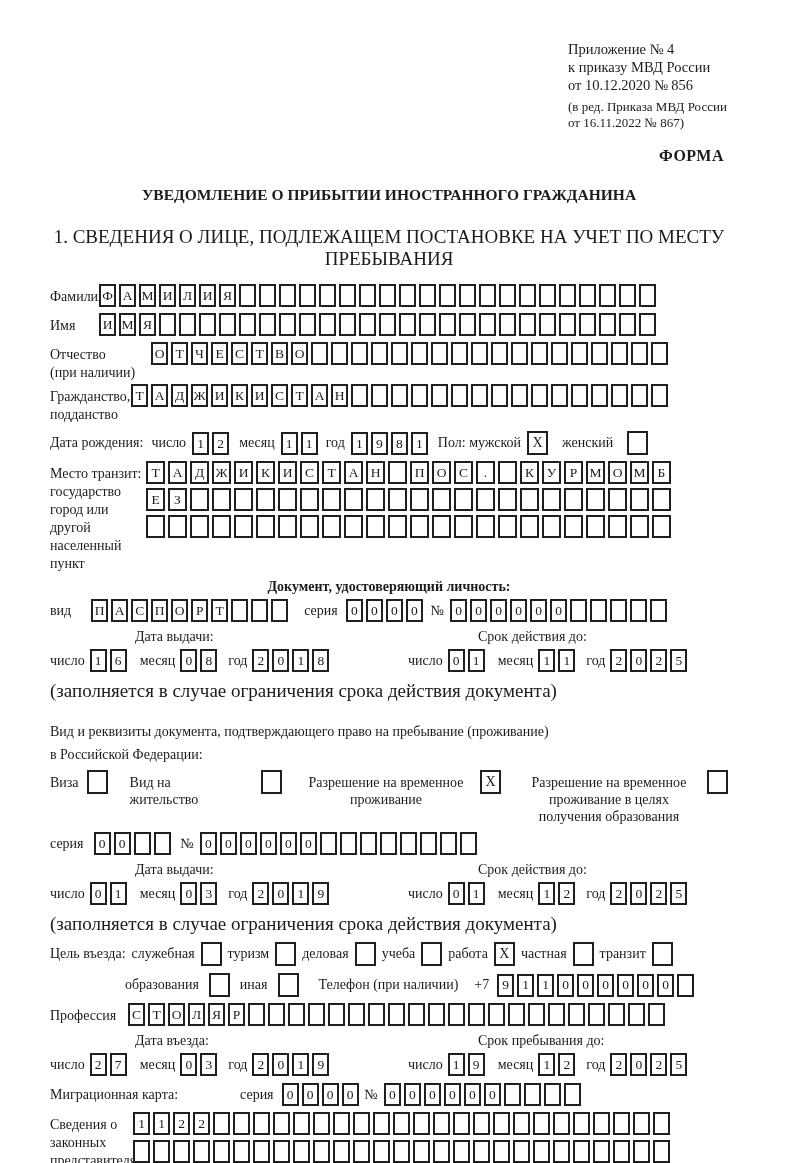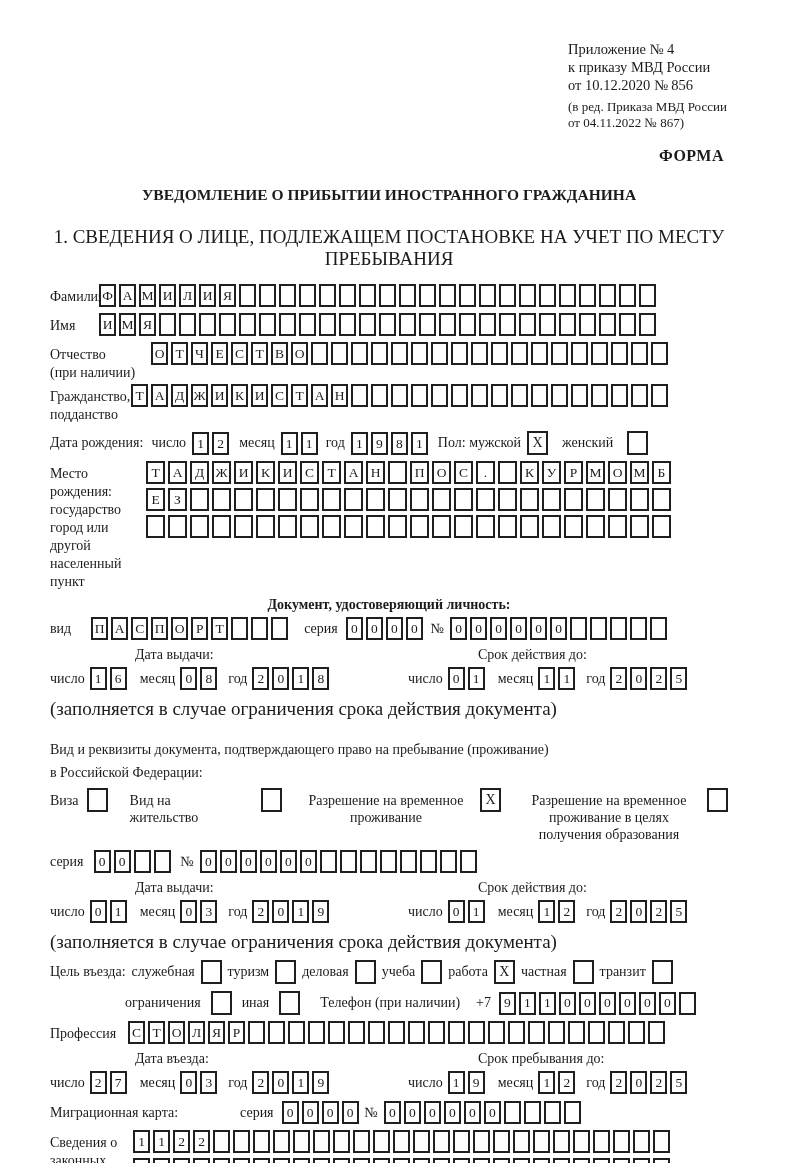--- a/index.html
+++ b/index.html
@@ -93,7 +93,7 @@
   </div>
   <div class="annex-note">
     <div>(в ред. Приказа МВД России</div>
-    <div>от 04.11.2022 № 867)</div>
+    <div>от 16.11.2022 № 867)</div>
   </div>
   <div class="forma">ФОРМА</div>
 

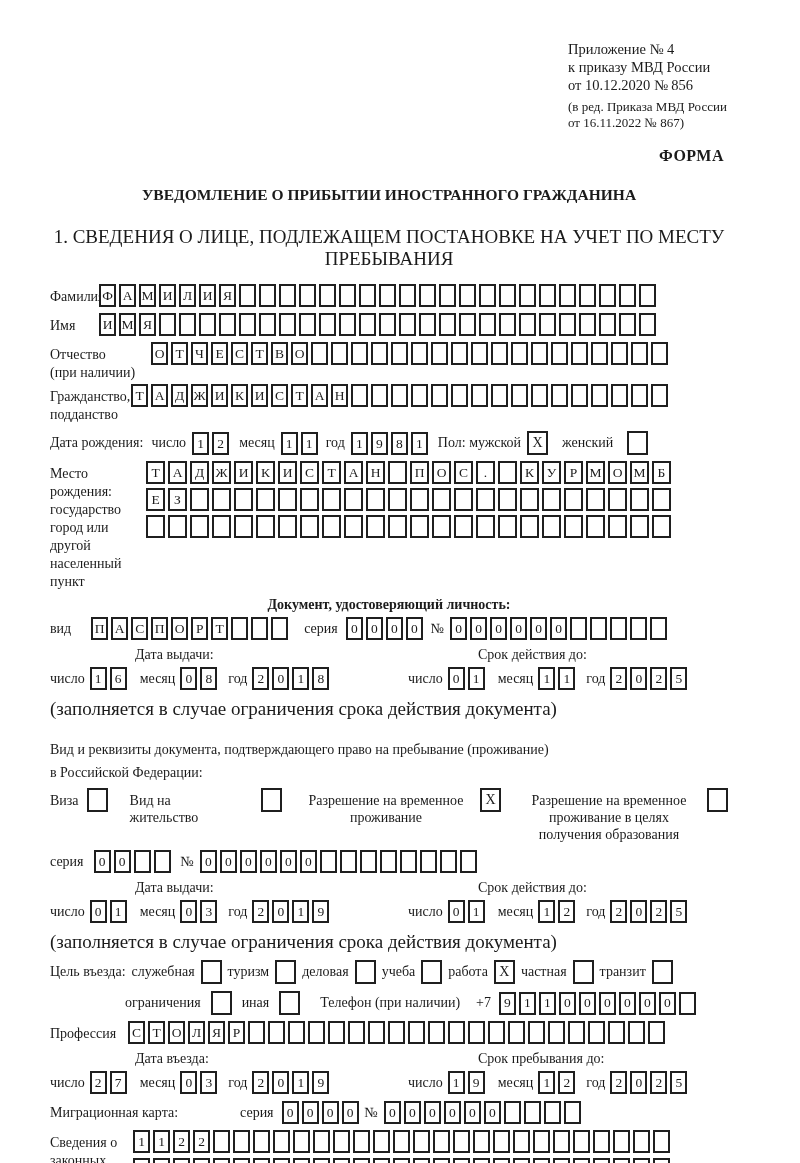--- a/index.html
+++ b/index.html
@@ -269,7 +269,7 @@
 
   <div class="frow">
     <span class="lbl-col w96">
-      <div>Место рождения:</div>
+      <div>Место транзит:</div>
       <div>государство</div>
       <div>город или другой</div>
       <div>населенный пункт</div>

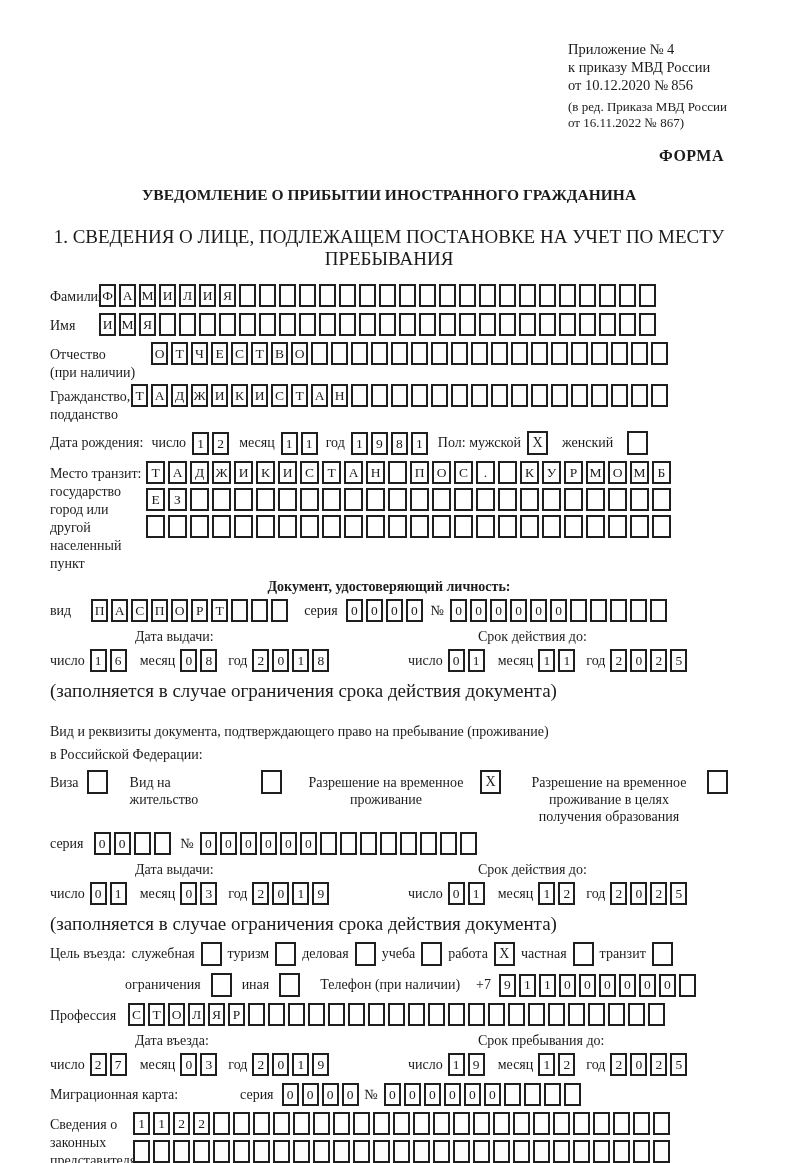--- a/index.html
+++ b/index.html
@@ -561,7 +561,7 @@
   </div>
 
   <div class="inlrow">
-    <span class="ind75">ограничения</span>
+    <span class="ind75">образования</span>
     <span class="chk gap10"></span>
     <span class="gap10">иная</span>
     <span class="chk gap10"></span>

